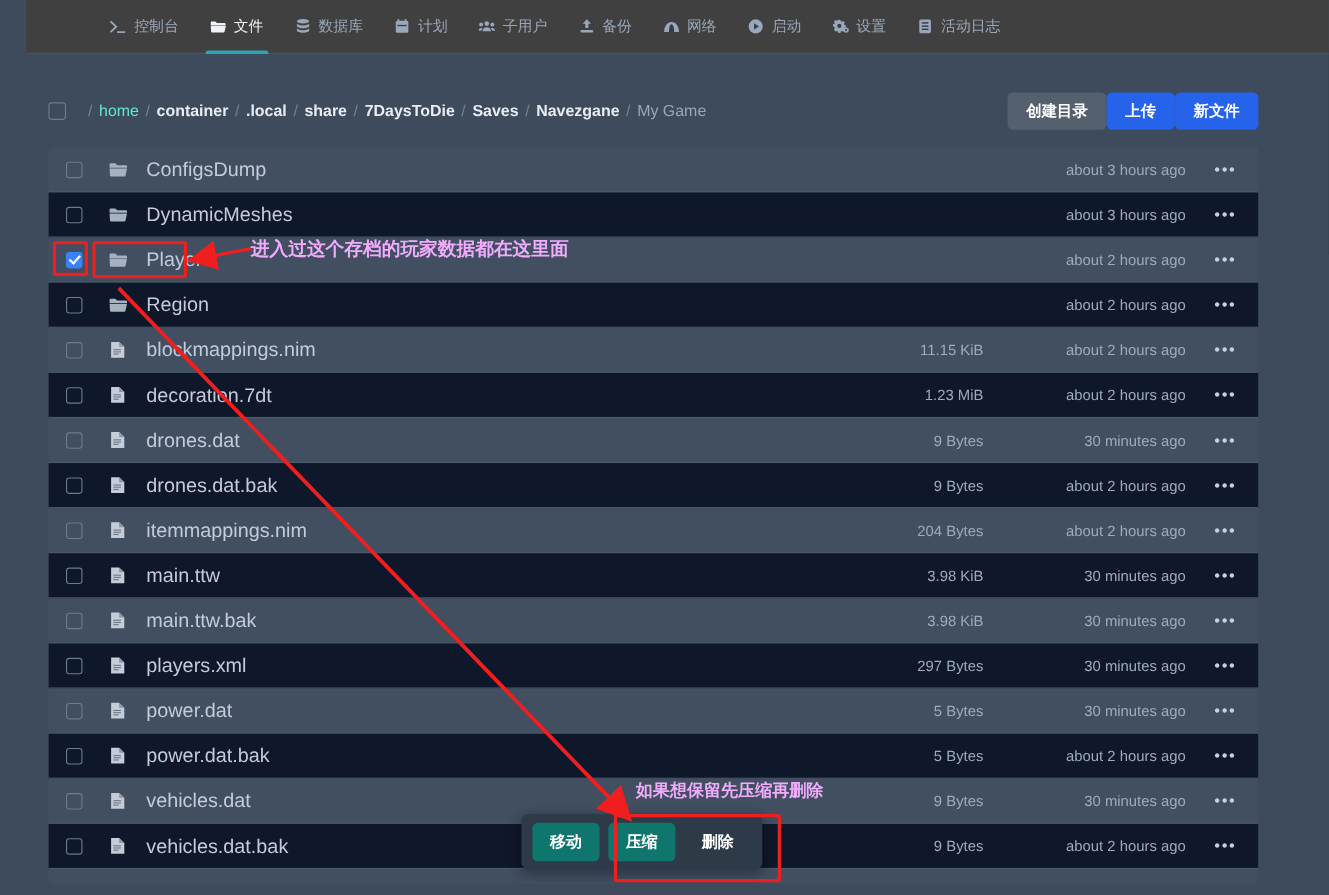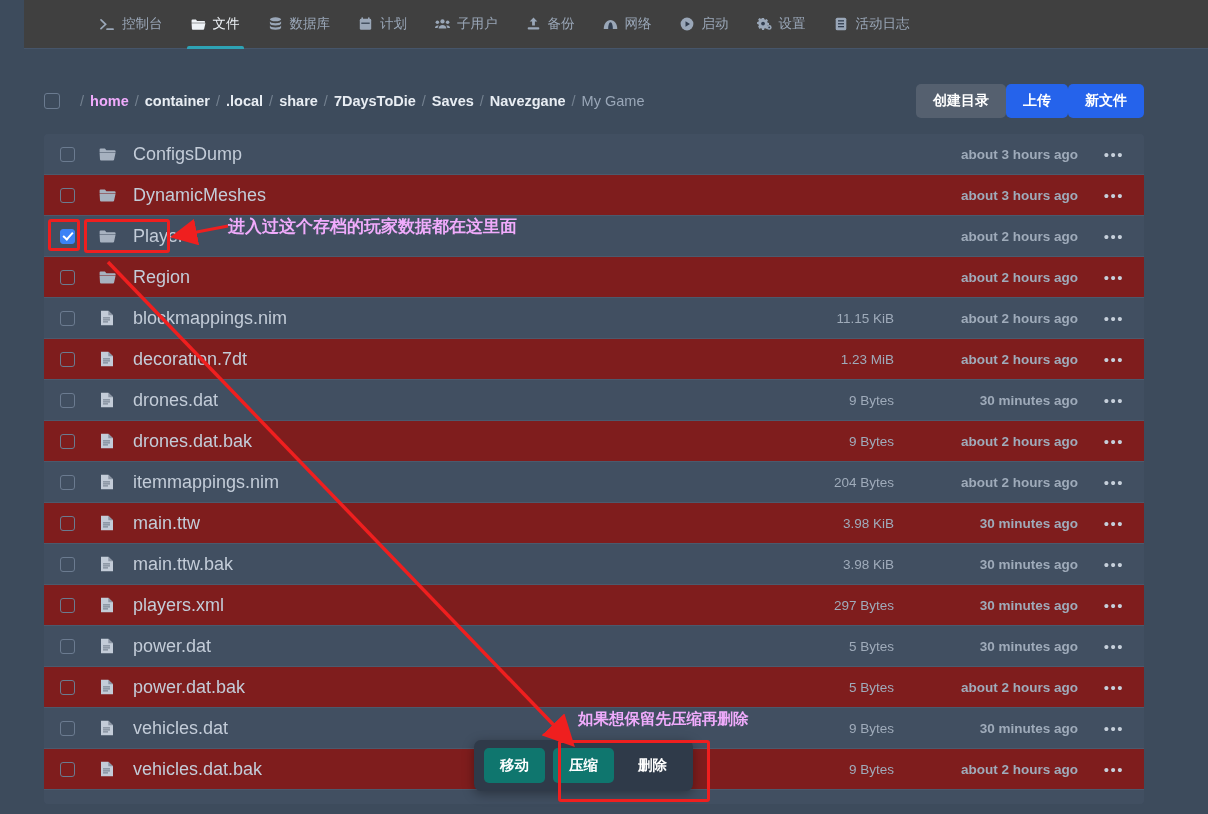--- a/index.html
+++ b/index.html
@@ -46,7 +46,7 @@
   .crumbs { display: flex; align-items: center; font-size: 14.5px; color: #9aa7b8; }
   .crumbs .sep { margin: 0 6px; color: #73808f; }
   .crumbs .seg { color: #e8edf3; font-weight: bold; cursor: pointer; }
-  .crumbs .seg.dim { color: #f0abfc; font-weight: bold; }
+  .crumbs .seg.dim { color: #5eead4; font-weight: normal; }
   .crumbs .seg.last { color: #9aa7b8; font-weight: normal; cursor: default; }
 
   .crumb-right { display: flex; align-items: center; }

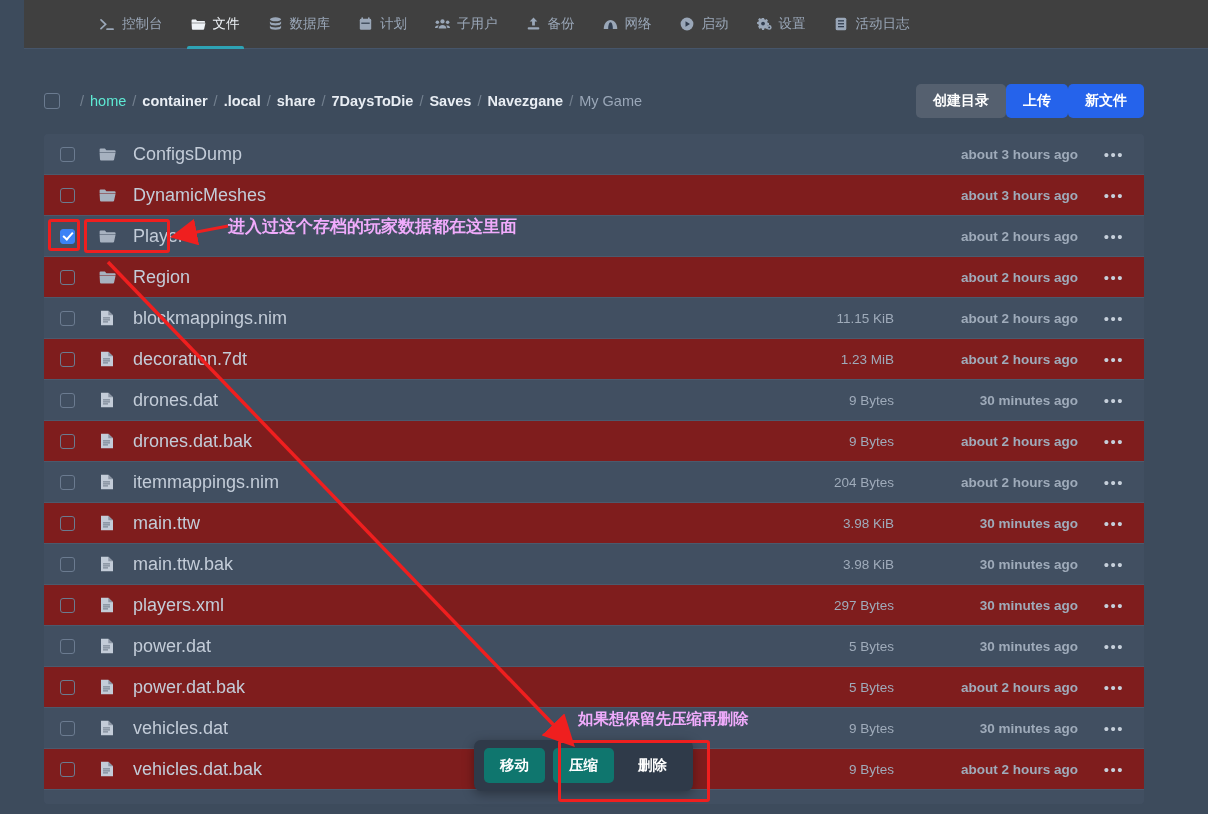--- a/index.html
+++ b/index.html
@@ -74,7 +74,7 @@
   .row .c-icon { width: 32px; display: flex; justify-content: center; align-items: center; flex: none; }
   .row .c-name { flex: 1 1 auto; color: #c3ccd8; font-size: 18px; padding-left: 10px; cursor: pointer; }
   .row .c-size { width: 230px; text-align: right; color: #9fabba; font-size: 13.5px; flex: none; }
-  .row .c-time { width: 190px; text-align: right; color: #9fabba; font-size: 13.5px; flex: none; padding-right: 6px; font-weight: bold; }
+  .row .c-time { width: 190px; text-align: right; color: #9fabba; font-size: 13.5px; flex: none; padding-right: 6px; }
   .row .c-menu { width: 60px; display: flex; justify-content: center; align-items: center; flex: none; cursor: pointer; }
   .dots { color: #c6cfda; font-size: 15px; letter-spacing: 1.5px; line-height: 1; }
   .row .cb { width: 15px; height: 15px; }

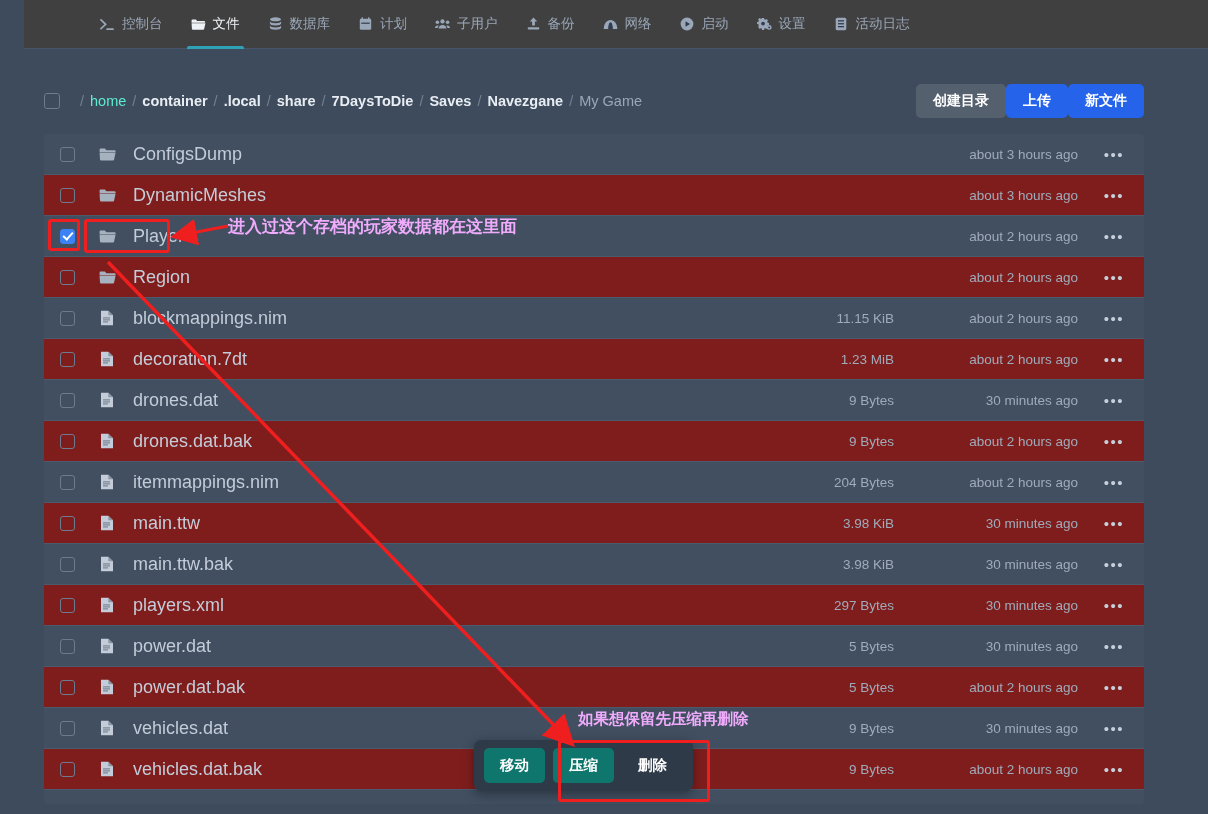--- a/index.html
+++ b/index.html
@@ -69,7 +69,7 @@
     background: #414f61; border-bottom: 1px solid #4b5a6d;
     position: relative;
   }
-  .row.alt { background: #7f1d1d; }
+  .row.alt { background: #0f172a; }
   .row .c-check { width: 47px; display: flex; justify-content: center; align-items: center; flex: none; }
   .row .c-icon { width: 32px; display: flex; justify-content: center; align-items: center; flex: none; }
   .row .c-name { flex: 1 1 auto; color: #c3ccd8; font-size: 18px; padding-left: 10px; cursor: pointer; }

